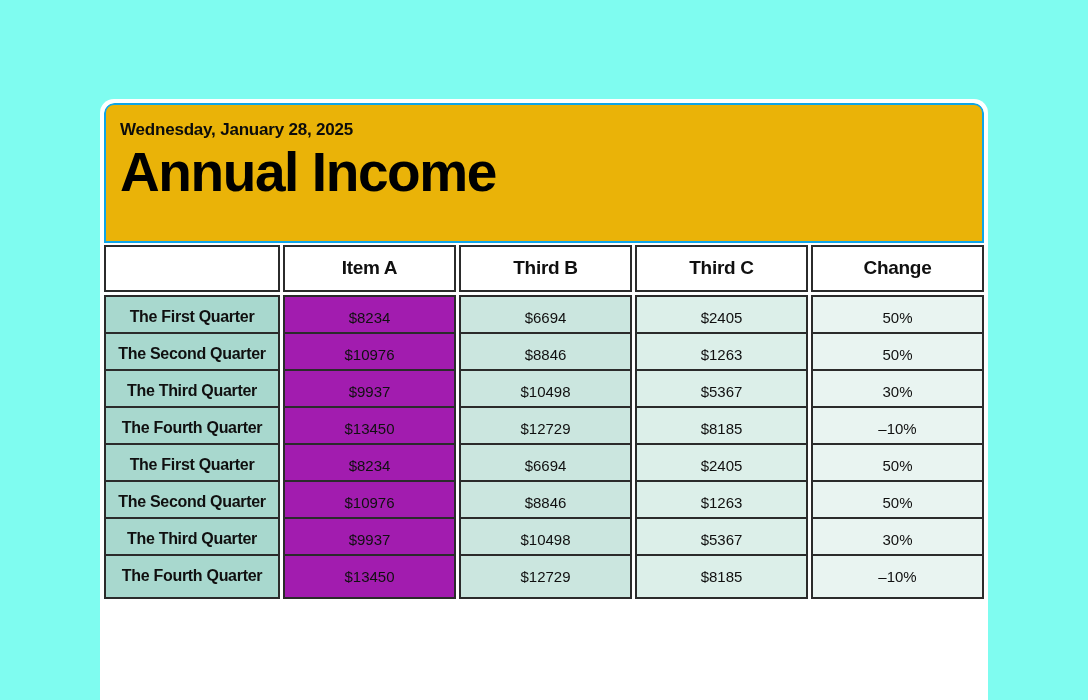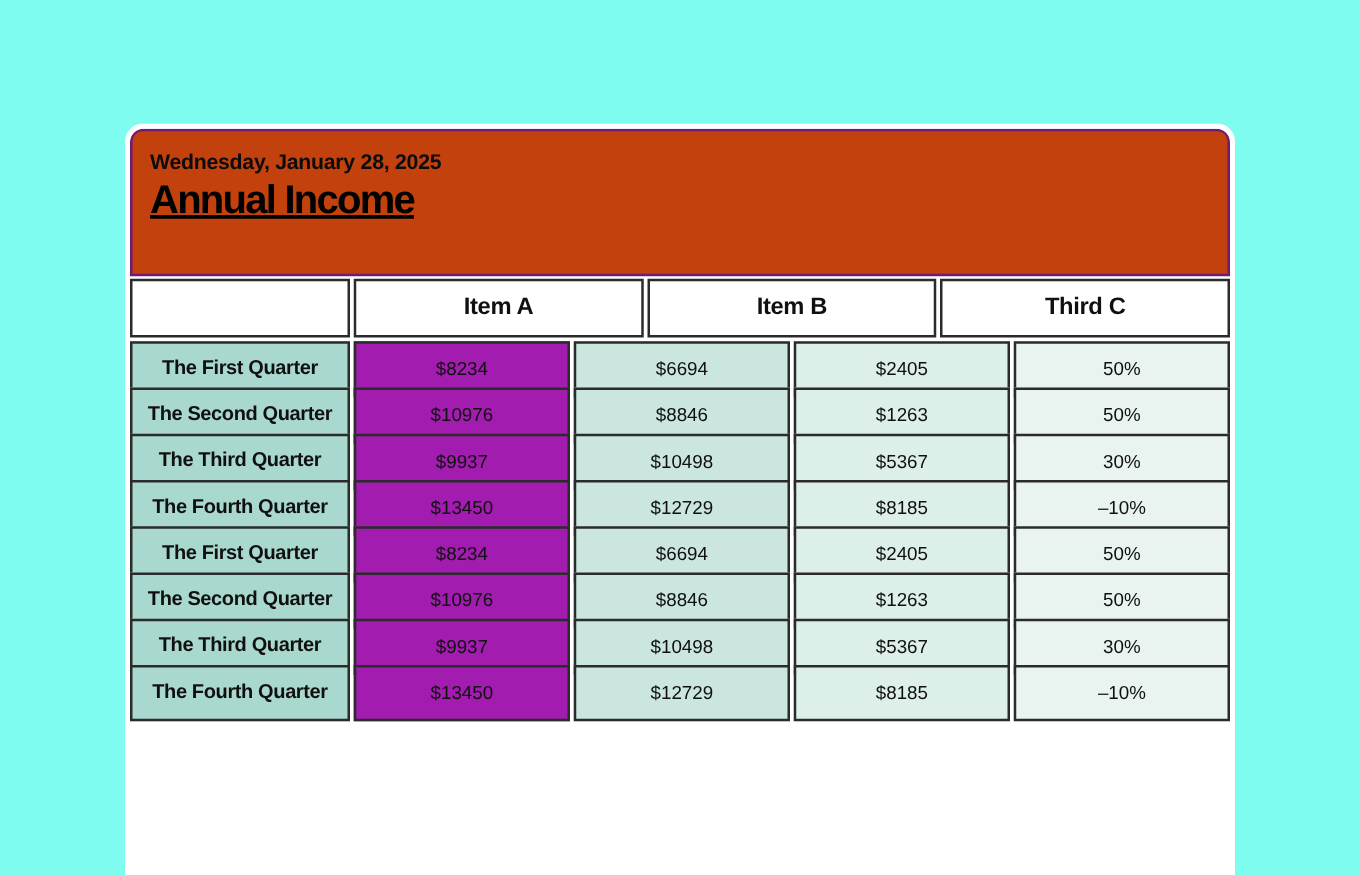--- a/index.html
+++ b/index.html
@@ -52,11 +52,11 @@
   
   .title-panel {
     box-sizing: border-box;
-    background: #c2410c;
-    border: 2px solid #701a75;
+    background: #eab308;
+    border: 2px solid #0ea5e9;
     border-radius: 10px 10px 0 0;
     padding: 16px 14px 14px 14px;
-    height: 118px;
+    height: 140px;
   }
   .date-line {
     font-size: 17px;

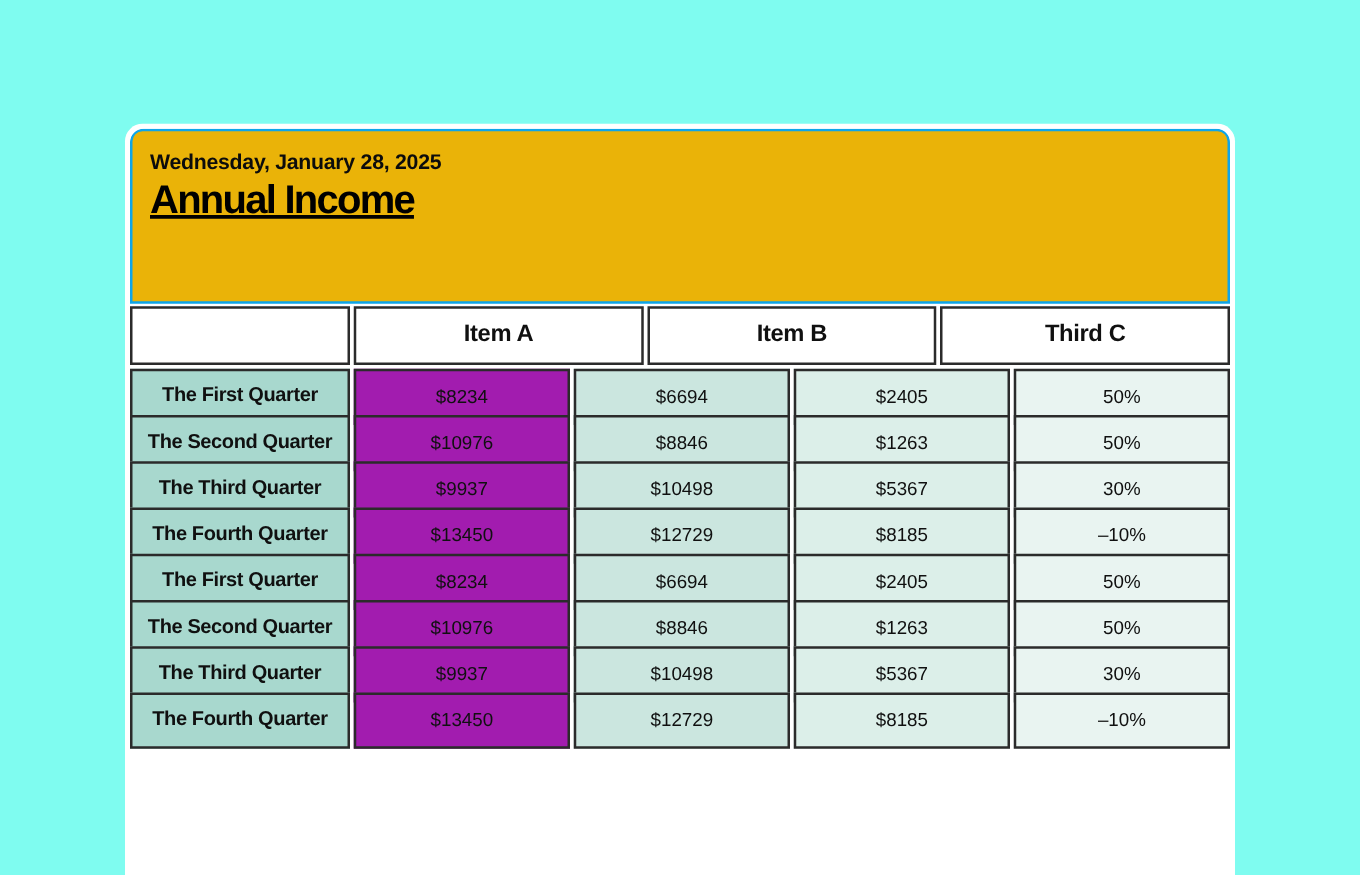--- a/index.html
+++ b/index.html
@@ -68,14 +68,13 @@
     white-space: nowrap;
   }
   .doc-title {
-    font-size: 32px;
+    font-size: 55px;
     font-weight: 800;
     color: #000000;
     letter-spacing: -1.4px;
     line-height: 1.12;
     margin: 0;
     white-space: nowrap;
-    text-decoration: underline;
   }
 
   

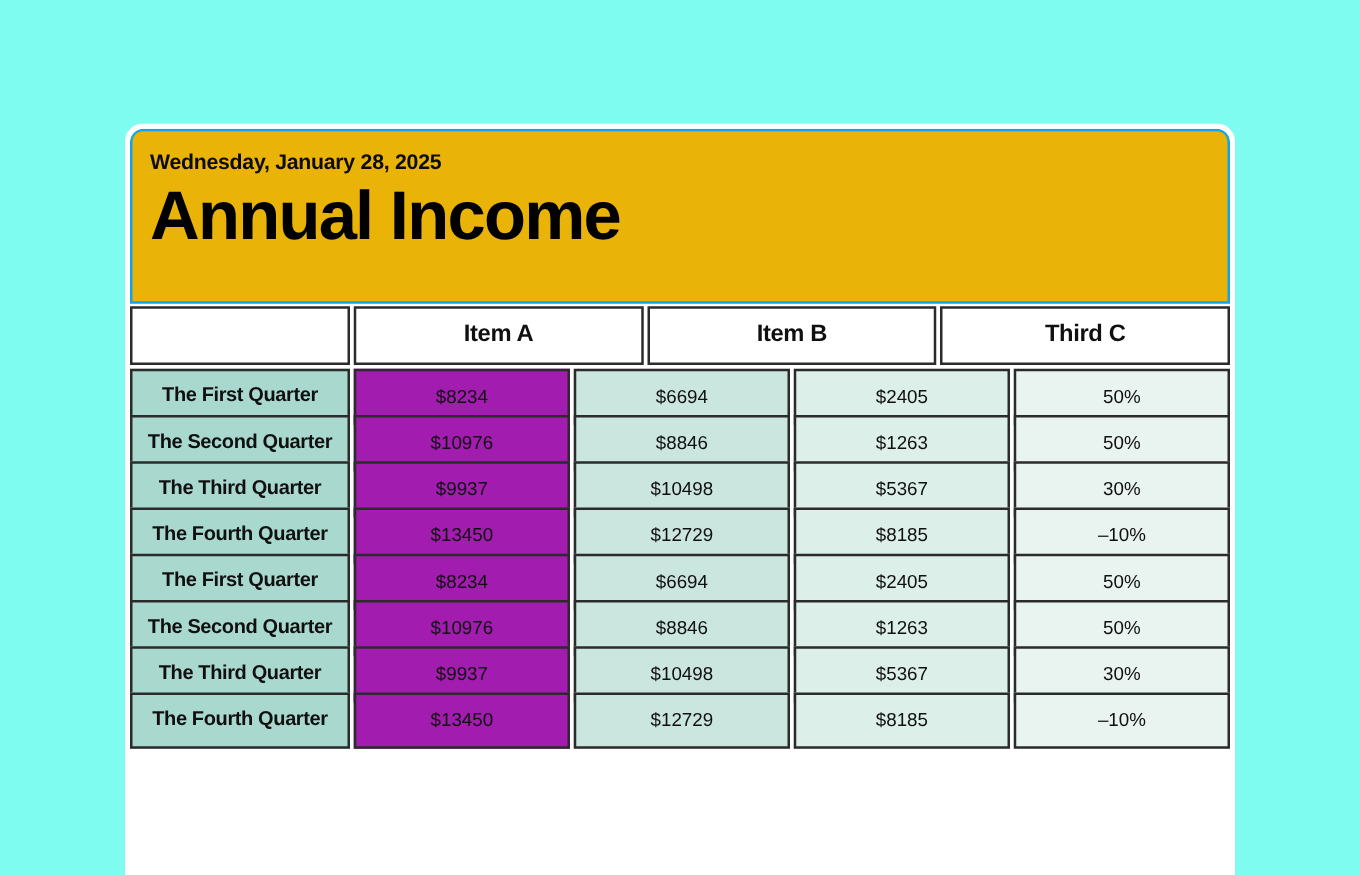--- a/index.html
+++ b/index.html
@@ -152,7 +152,7 @@
       <div class="trow head">
             <div class="tcell c-label"></div>
             <div class="tcell c-data">Item A</div>
-            <div class="tcell c-data">Item B</div>
+            <div class="tcell c-data">Third B</div>
             <div class="tcell c-data">Third C</div>
           </div>
           <div class="trow row-short">

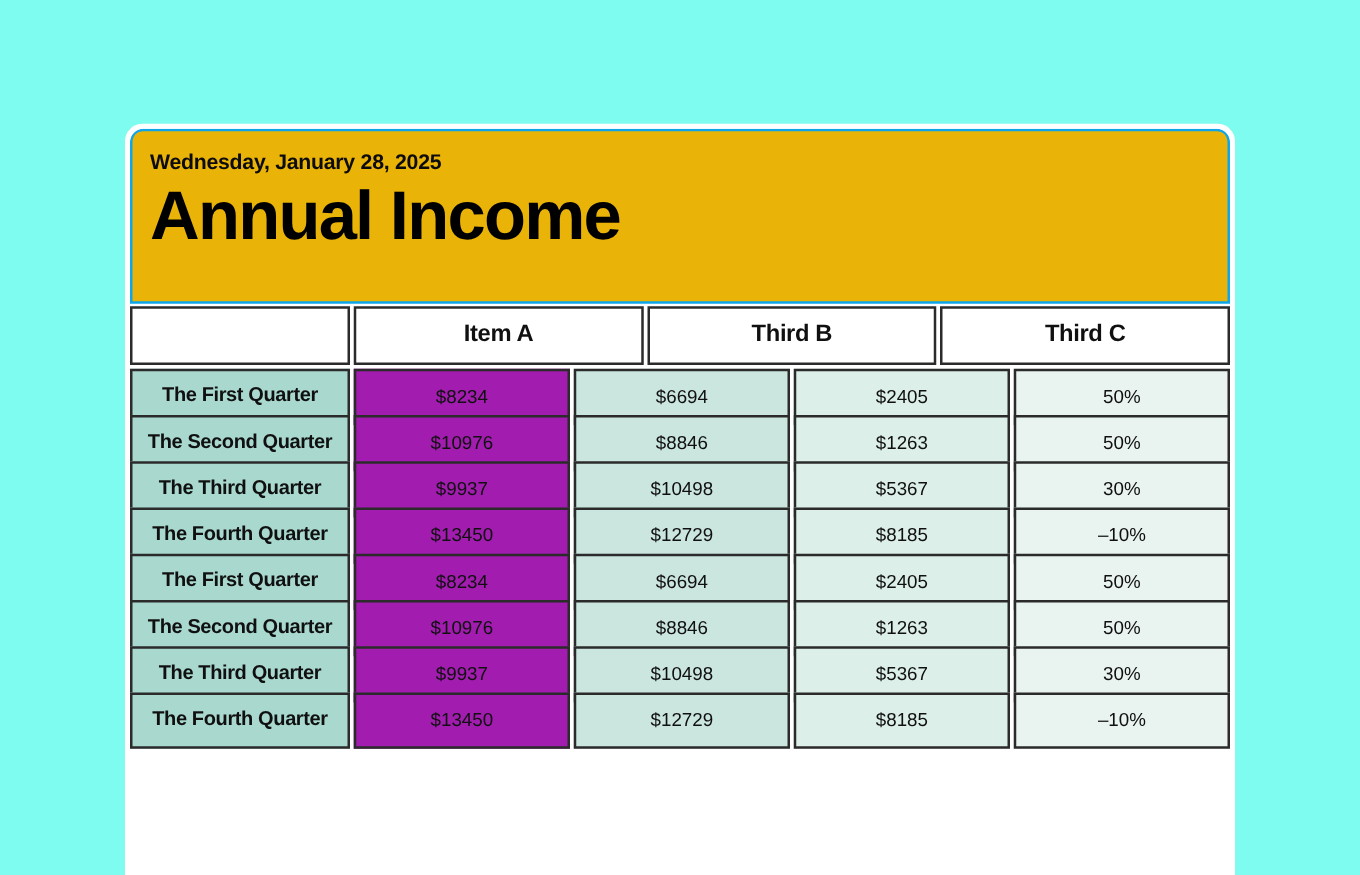--- a/index.html
+++ b/index.html
@@ -154,6 +154,7 @@
             <div class="tcell c-data">Item A</div>
             <div class="tcell c-data">Third B</div>
             <div class="tcell c-data">Third C</div>
+            <div class="tcell c-data">Change</div>
           </div>
           <div class="trow row-short">
             <div class="tcell c-label label">The First Quarter</div>

